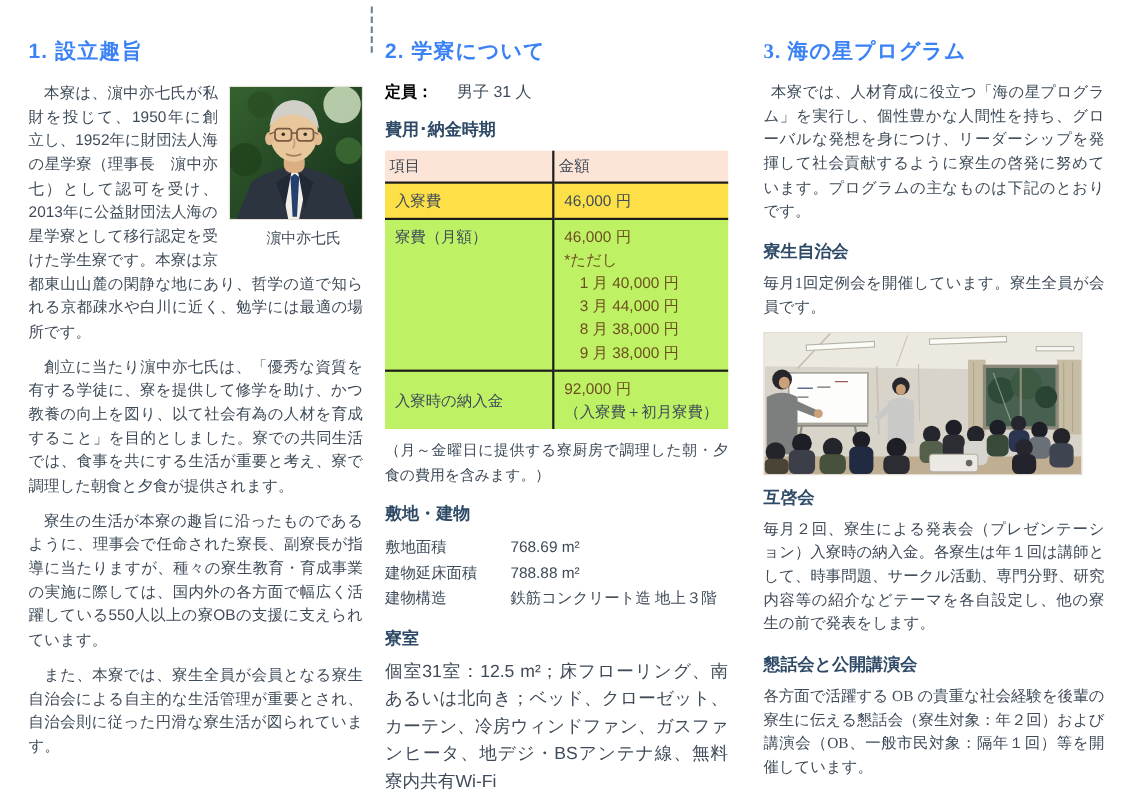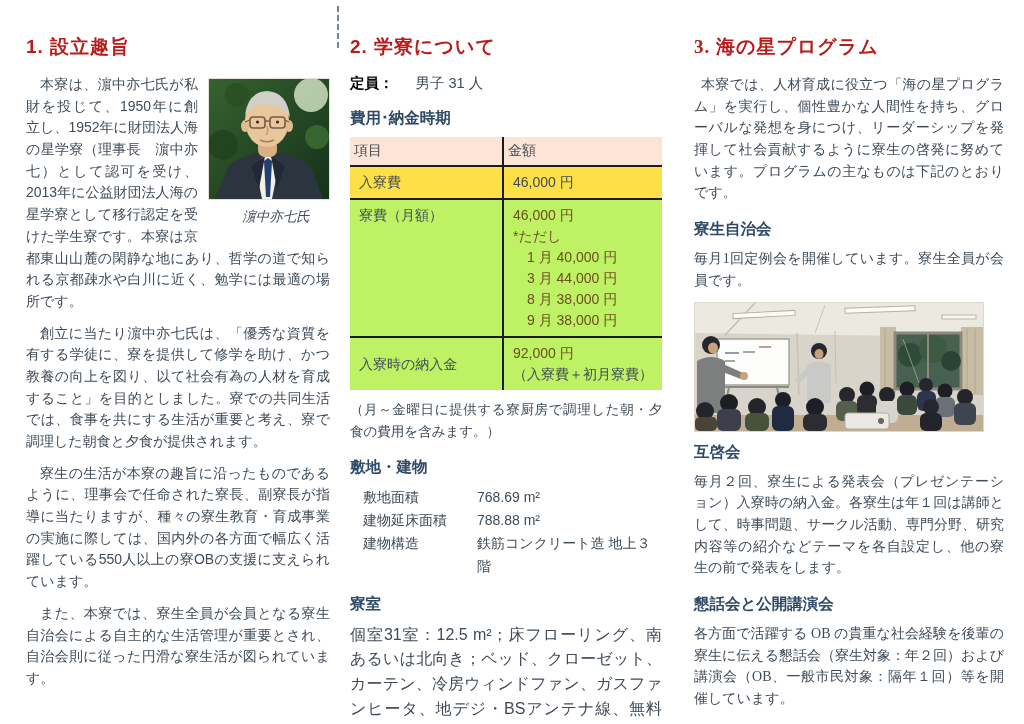--- a/index.html
+++ b/index.html
@@ -20,7 +20,7 @@
   .col-2{left:350px;width:312px;}
   .col-3{left:694px;width:310px;font-family:Liberation Serif, serif;}
 
-  .title{font-size:19px;font-weight:bold;color:#b91c1c;margin:0 0 14px 0;letter-spacing:1px;}
+  .title{font-size:19px;font-weight:bold;color:#3b82f6;margin:0 0 14px 0;letter-spacing:1px;}
   .sub{font-size:15.5px;font-weight:bold;color:#2e4a66;margin:15px 0 8px 0;}
   .body-p{font-size:14px;line-height:1.55;text-align:justify;margin:0 0 10px 0;text-indent:1em;}
   .no-indent{text-indent:0;}

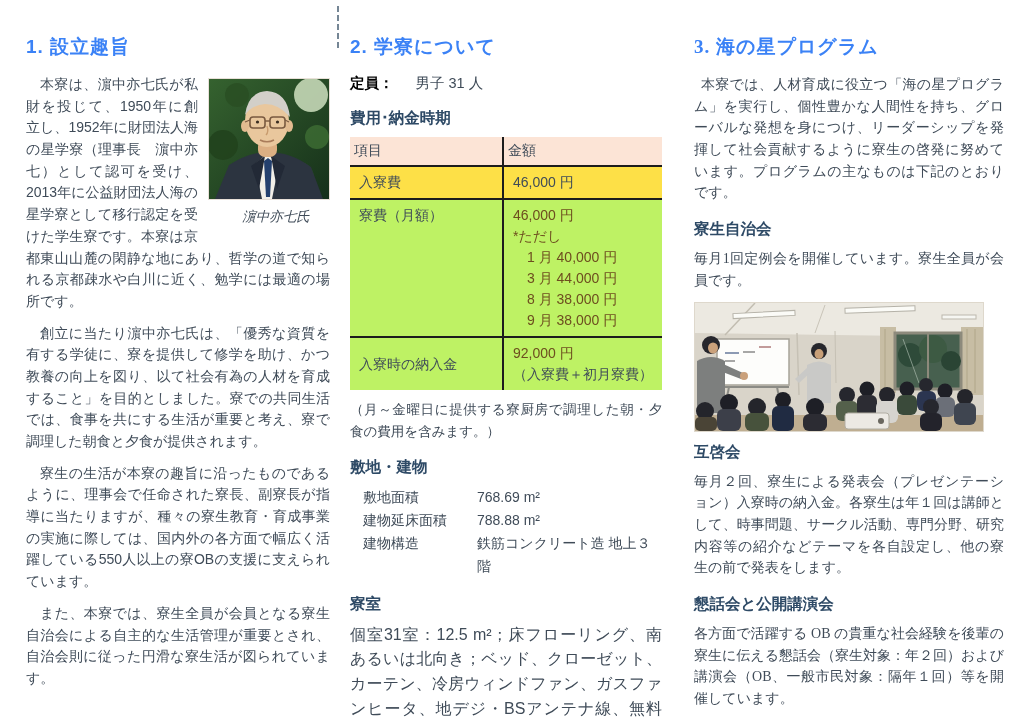--- a/index.html
+++ b/index.html
@@ -103,7 +103,7 @@
           <path d="M58 47 Q60 53 57 56" stroke="#c89b6e" stroke-width="1.4" fill="none"></path>
           <path d="M51 61 Q58 64.5 65 61" stroke="#a97c5a" stroke-width="1.6" fill="none"></path>
         </svg>
-        <span class="portrait-caption" style="display:block;font-style:italic;">濵中亦七氏</span>
+        <span class="portrait-caption" style="display:block;">濵中亦七氏</span>
       </span>
       <span>本寮は、濵中亦七氏が私財を投じて、1950年に創立し、1952年に財団法人海の星学寮（理事長　濵中亦七）として認可を受け、2013年に公益財団法人海の星学寮として移行認定を受けた学生寮です。本寮は京都東山山麓の閑静な地にあり、哲学の道で知られる京都疎水や白川に近く、勉学には最適の場所です。</span>
     </p>

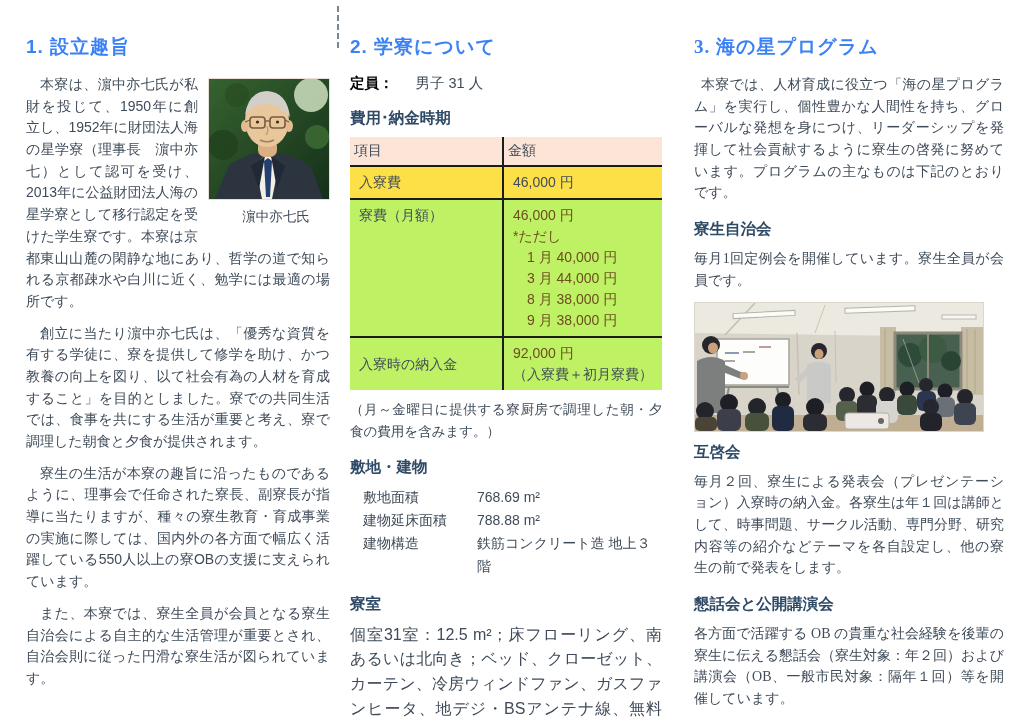--- a/index.html
+++ b/index.html
@@ -51,7 +51,7 @@
   .amount-line{white-space:nowrap;}
   .table-note{font-size:13.5px;line-height:1.6;margin:9px 0 0 0;text-align:justify;}
   .spec-row{display:flex;font-size:14px;line-height:1.65;}
-  .spec-row .lab{width:114px;flex:none;margin-left:13px;}
+  .spec-row .lab{width:114px;flex:none;}
   .room-text{font-size:16px;line-height:1.55;text-align:justify;margin:0;}
 
   

